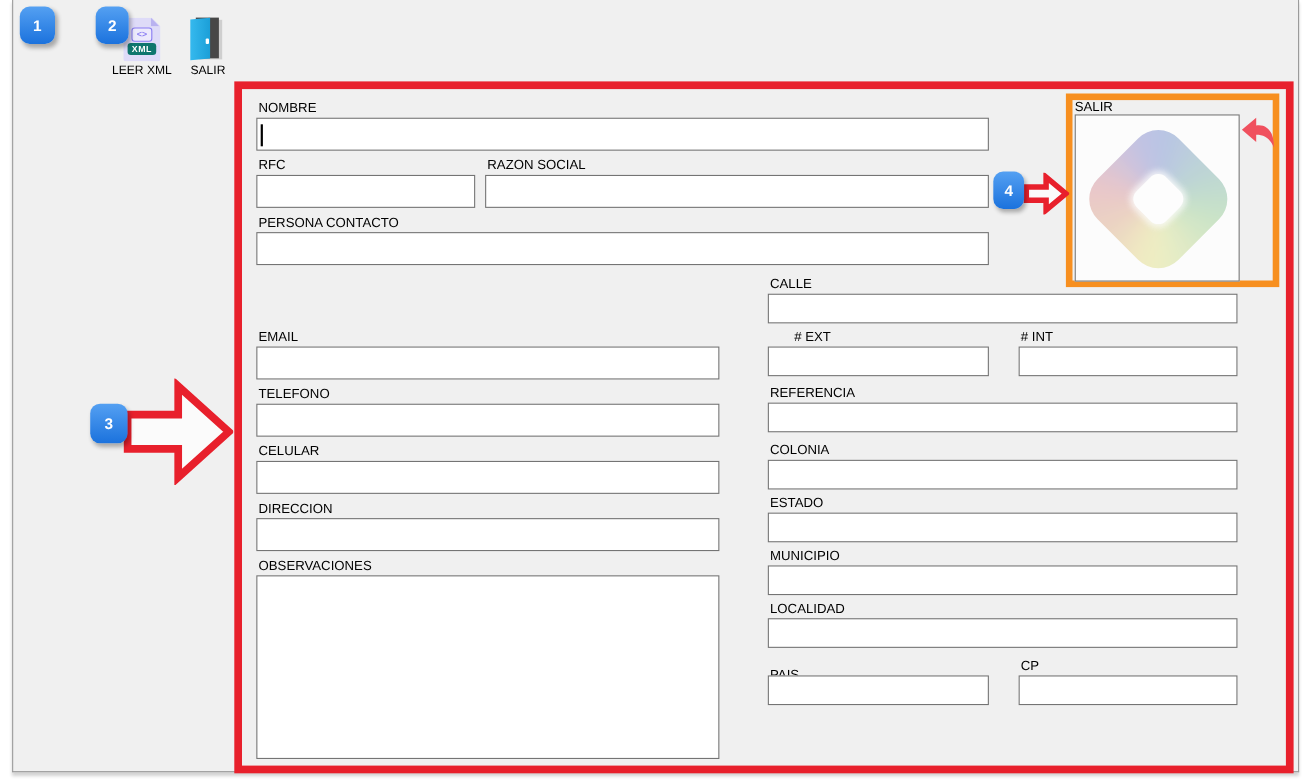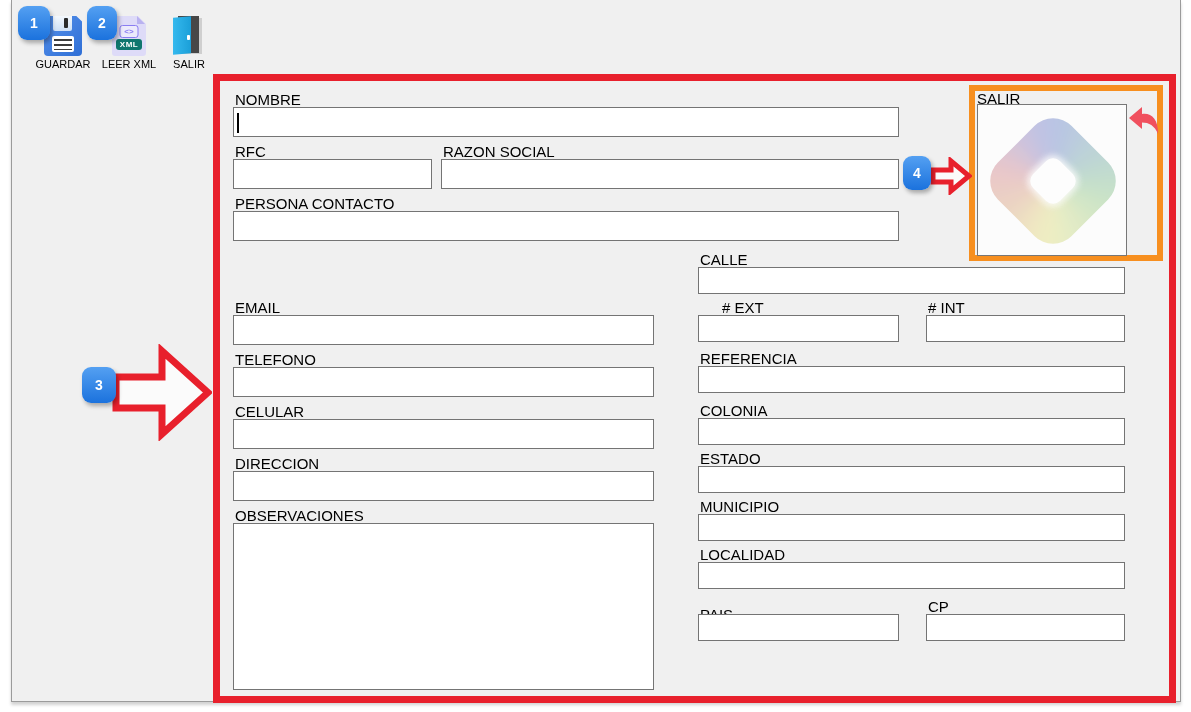--- a/index.html
+++ b/index.html
@@ -71,17 +71,6 @@
 <div id="app">
   <div id="window"></div>
 
-  <div class="tbtn" style="left:30px;top:16px;width:66px;">
-    <div class="icon-floppy">
-      <div class="floppy-body"></div>
-      <div class="floppy-top"></div>
-      <div class="floppy-slot"></div>
-      <div class="floppy-label">
-        <div class="floppy-lines"></div>
-      </div>
-    </div>
-    <div class="tlabel">GUARDAR</div>
-  </div>
 
   <div class="tbtn" style="left:99px;top:16px;width:60px;">
     <div class="icon-xml">

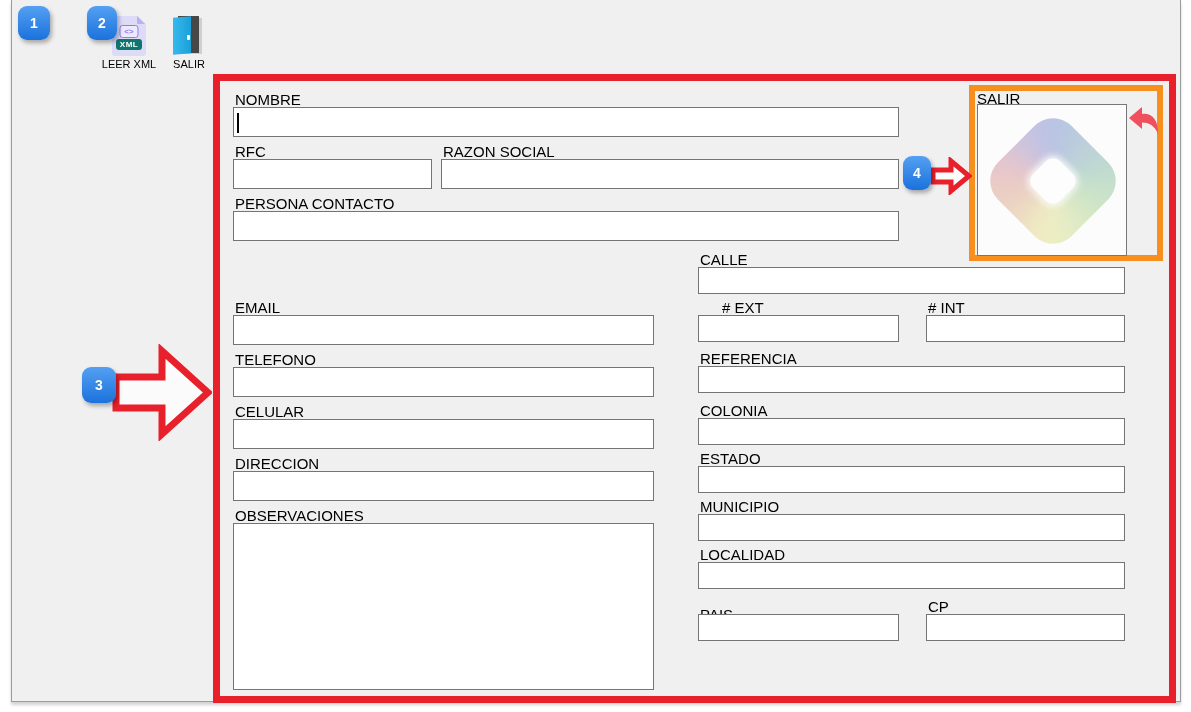--- a/index.html
+++ b/index.html
@@ -48,7 +48,7 @@
                border:6px solid #f78f1f;box-sizing:border-box;z-index:6;pointer-events:none;}
   .ann{position:absolute;z-index:25;}
   
-  .lbl{position:absolute;font-size:15px;color:#000;white-space:nowrap;z-index:10;}
+  .lbl{position:absolute;font-size:12px;color:#000;white-space:nowrap;z-index:10;}
   .inp{position:absolute;background:#fff;border:1px solid #747474;box-sizing:border-box;
        font:13px "Liberation Sans",sans-serif;padding:2px 5px;outline:none;z-index:10;}
   textarea.inp{resize:none;}

